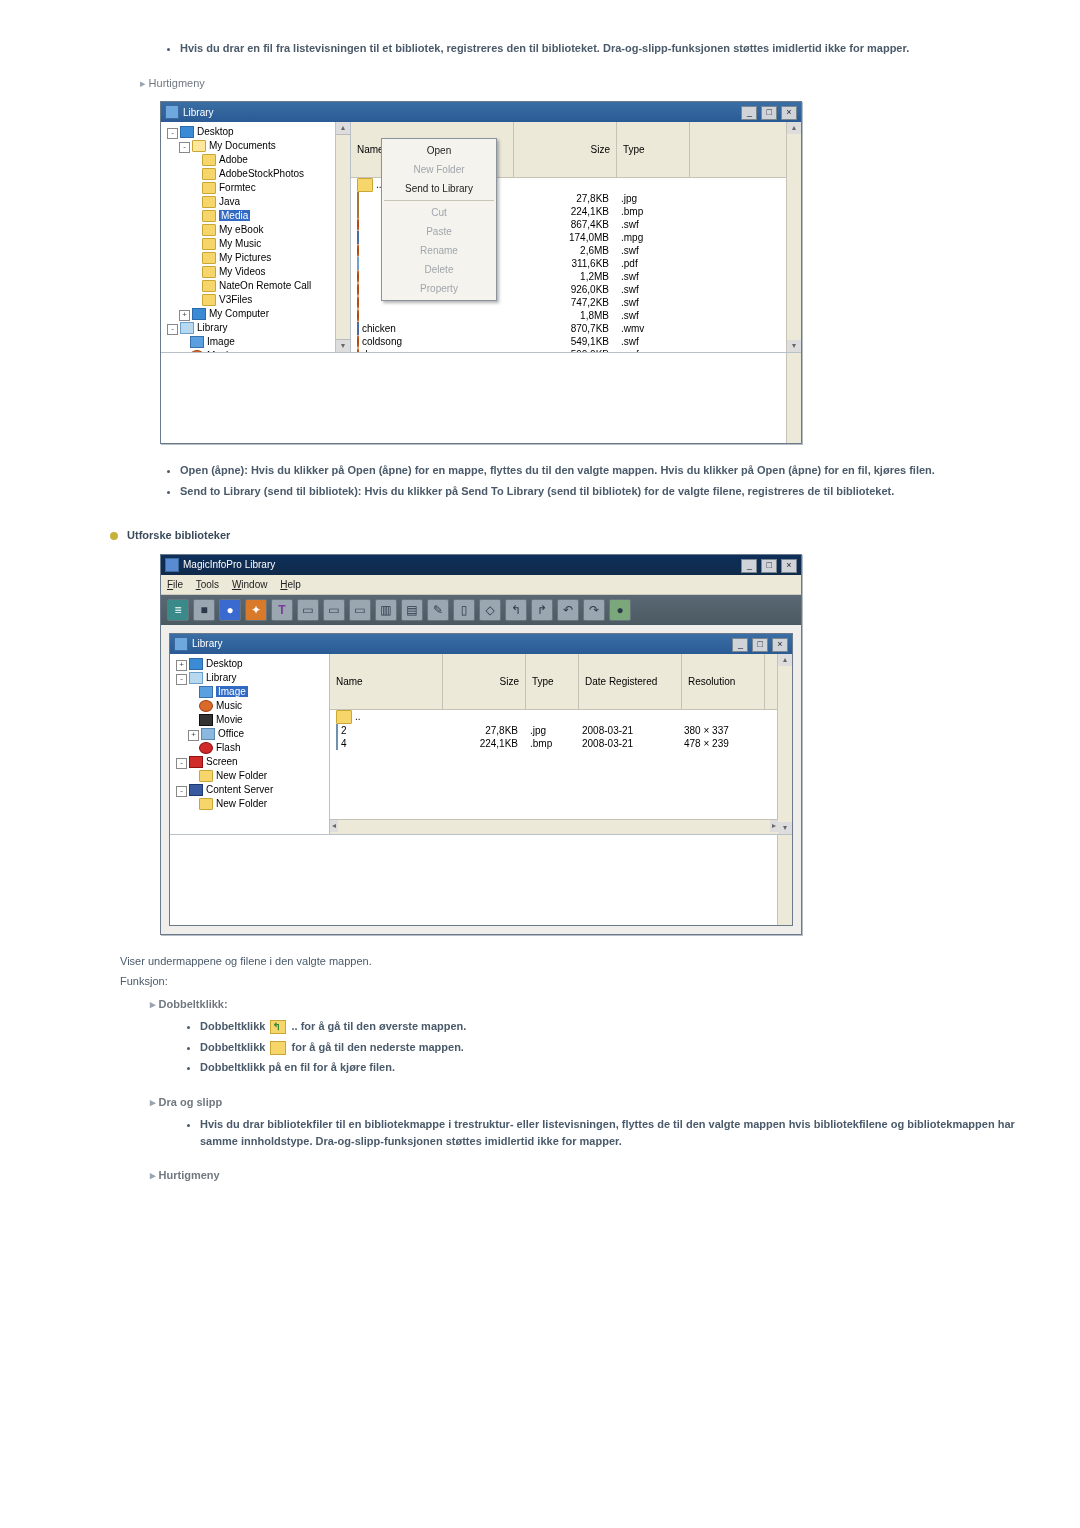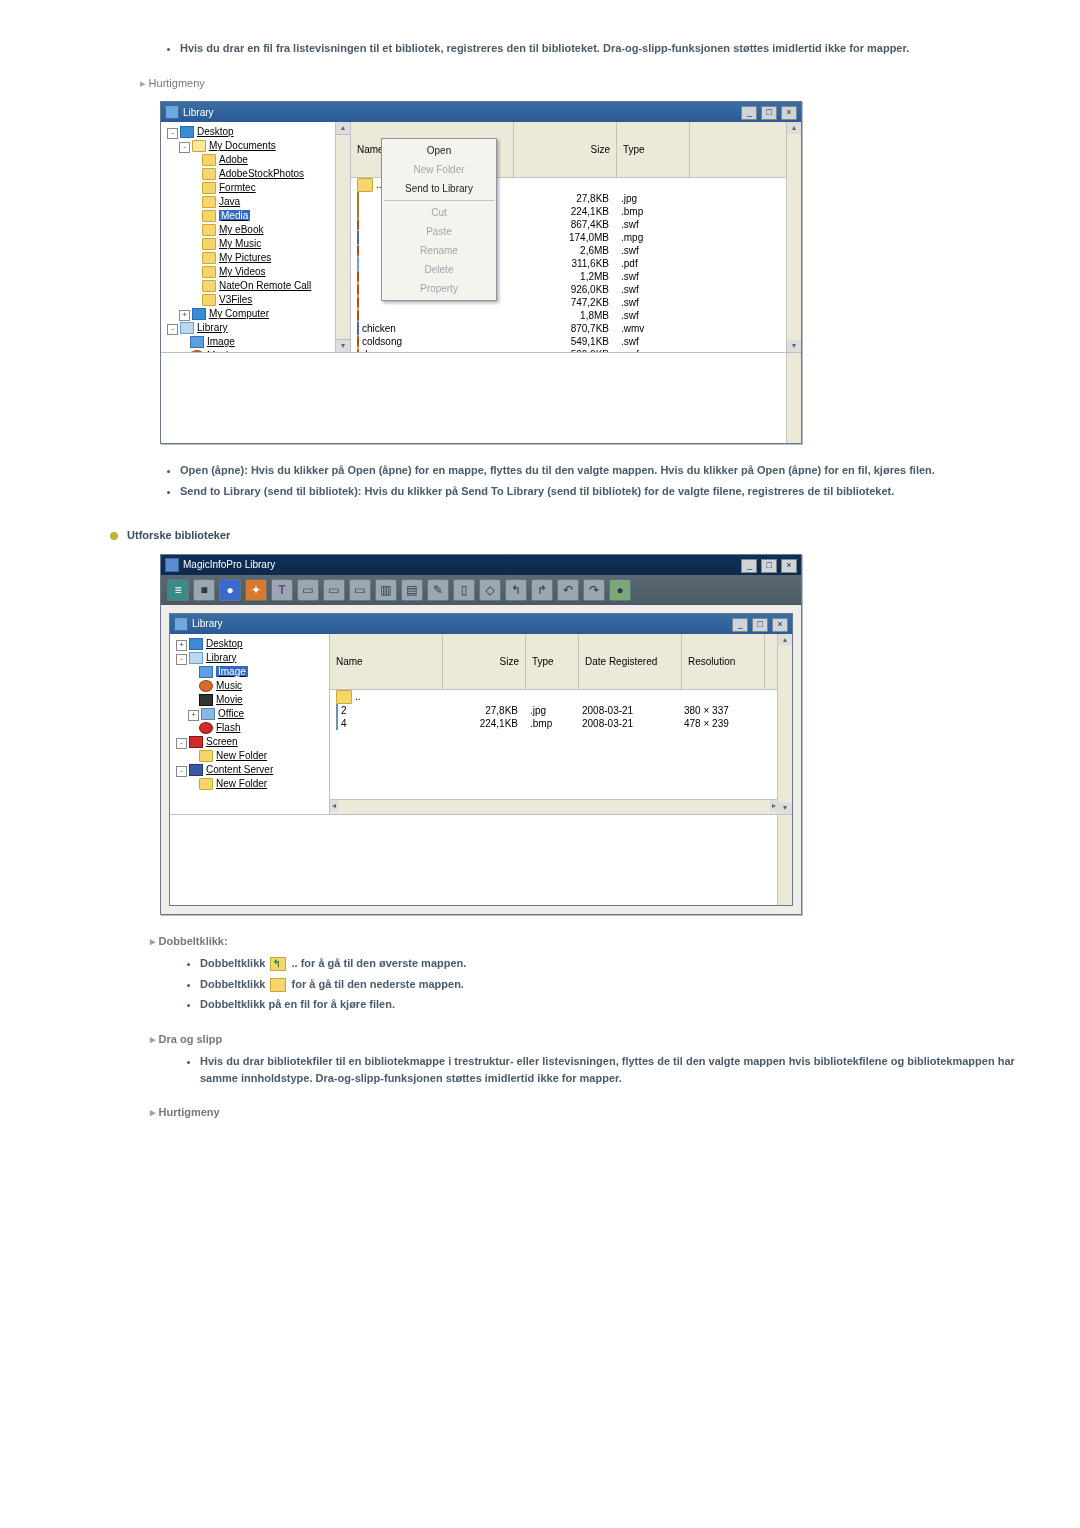--- a/index.html
+++ b/index.html
@@ -141,7 +141,7 @@
     font-size:8px;color:#666;background:#ddd;border-top:1px solid #bbb;
   }
   .tnode{
-    white-space:nowrap; line-height:14px;text-decoration:underline;
+    white-space:nowrap; line-height:14px;
   }
   .tnode .ic{
     display:inline-block;width:12px;height:10px;margin-right:3px;

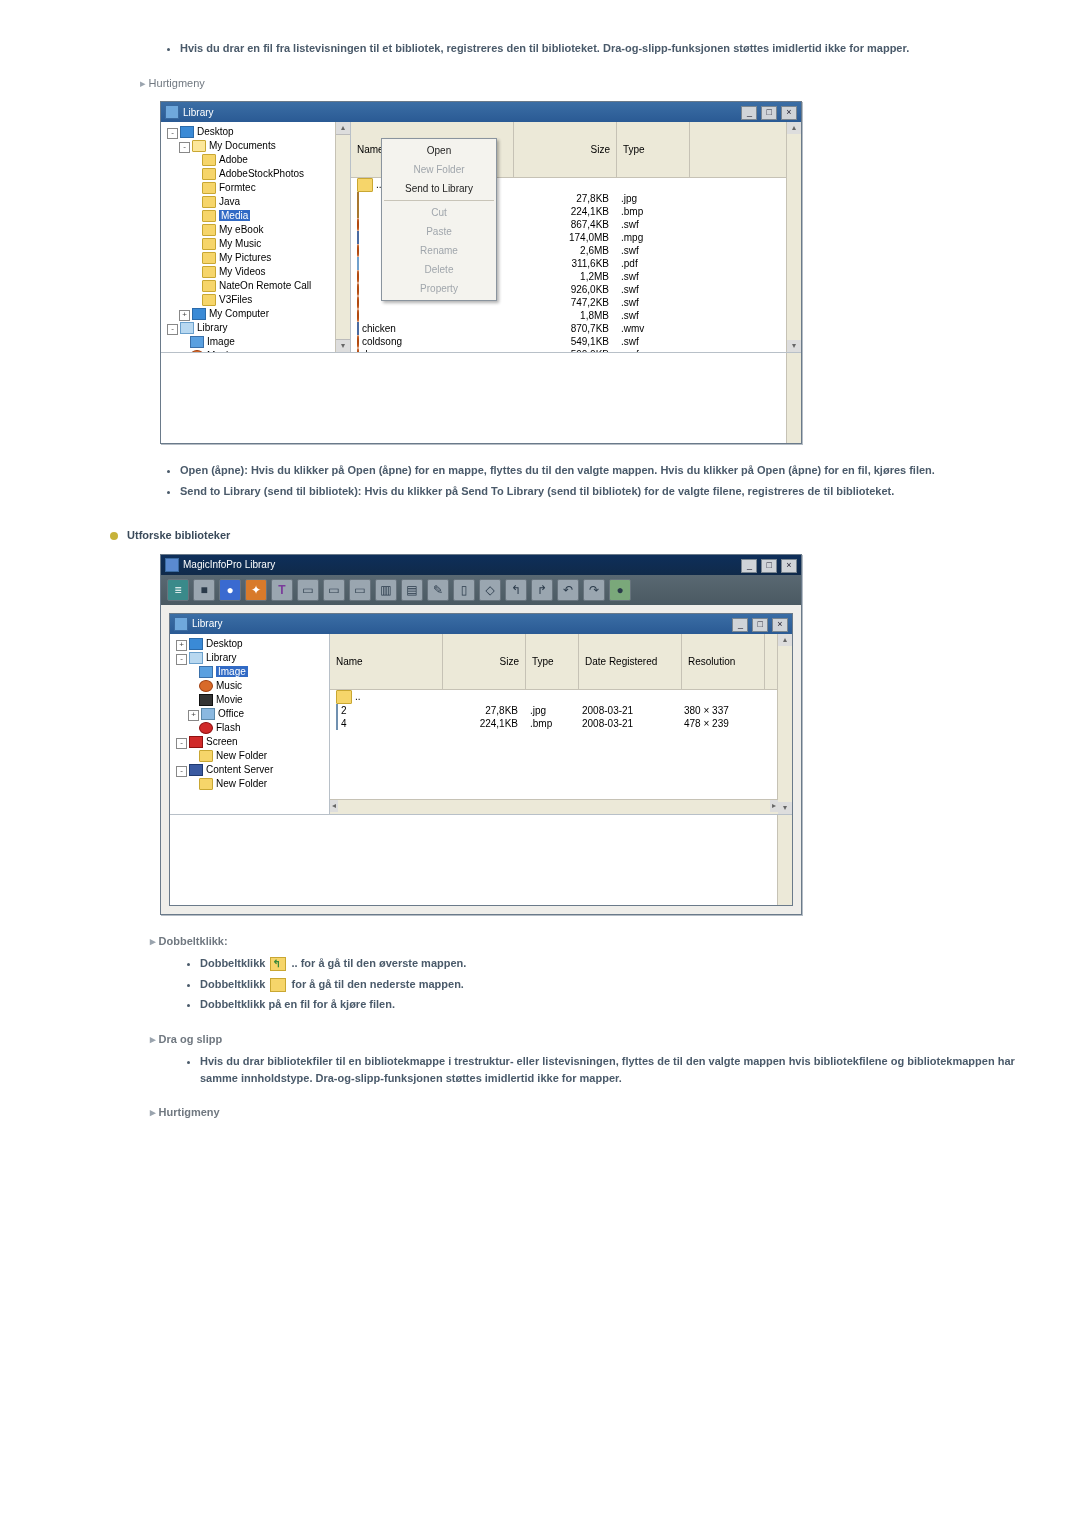--- a/index.html
+++ b/index.html
@@ -428,6 +428,12 @@
       <span>□</span>
       <span>×</span>
     </div>
+  </div>
+  <div class="menubar">
+    <span><u>F</u>ile</span>
+    <span><u>T</u>ools</span>
+    <span><u>W</u>indow</span>
+    <span><u>H</u>elp</span>
   </div>
   <div class="toolbar">
     <div class="tbtn teal">≡</div>

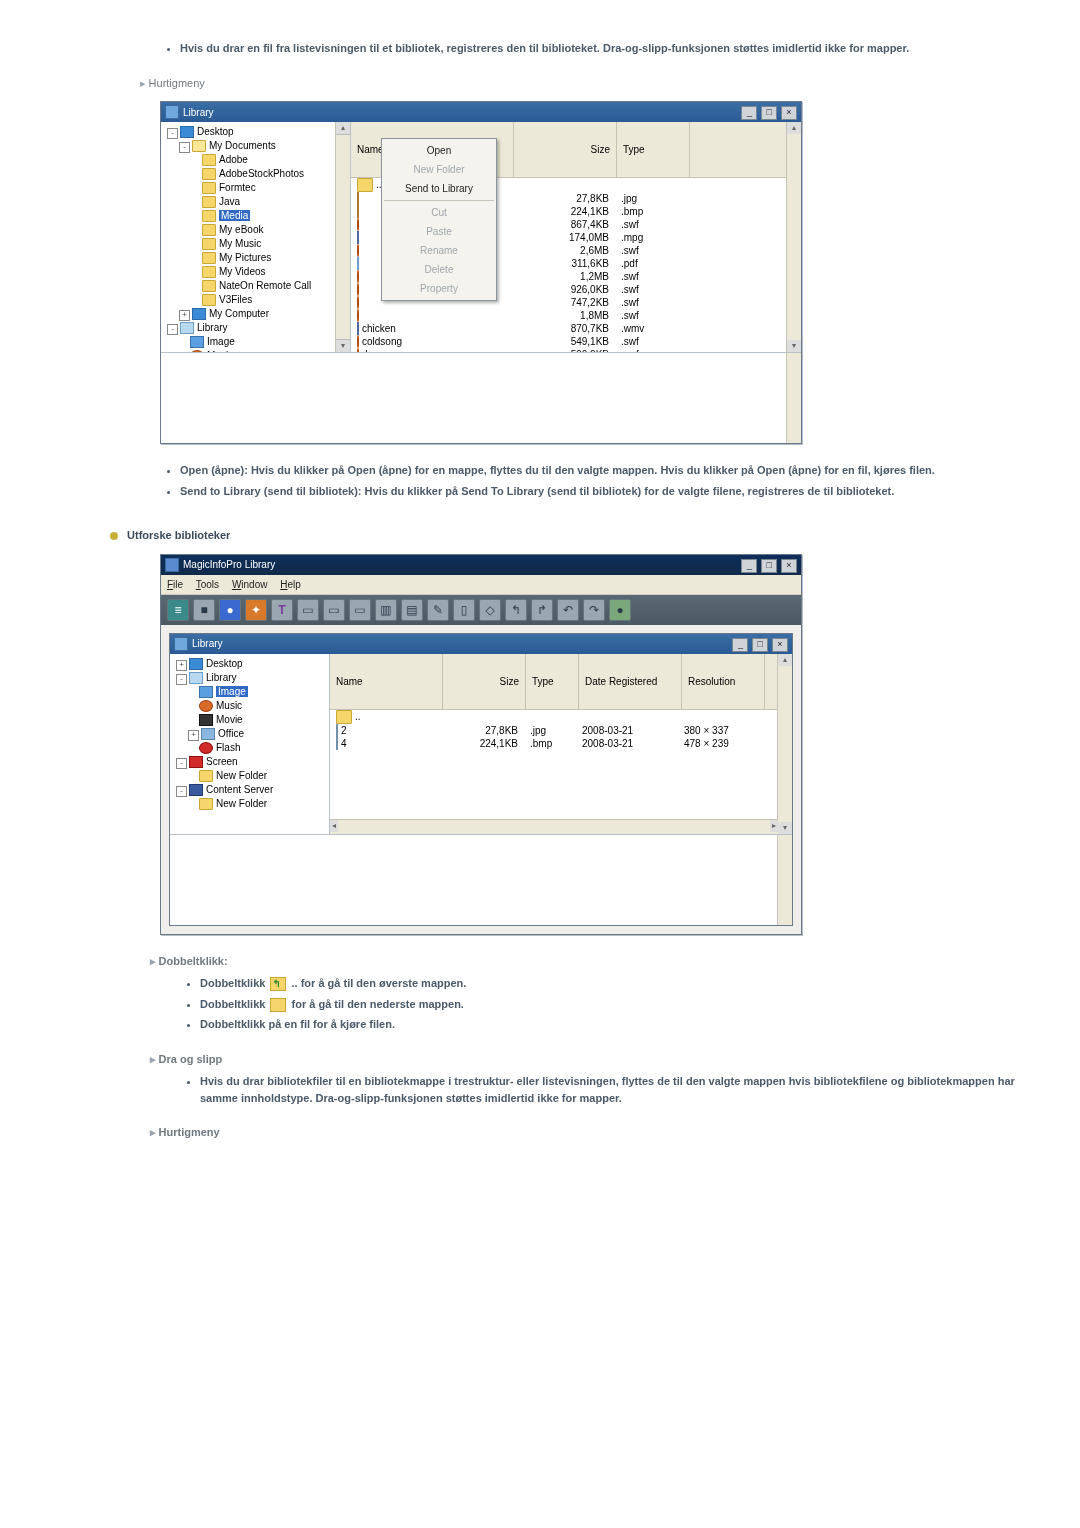--- a/index.html
+++ b/index.html
@@ -524,6 +524,10 @@
 </div>
 
 <div style="margin-left:-10px">
+  <div style="margin:12px 0 4px 0;">
+    <span class="dot g"></span>
+    <span>Viser undermappene og filene i den valgte mappen.</span>
+  </div>
 </div>
 
 <div class="arrow-item sub-arrow">Dobbeltklikk:</div>

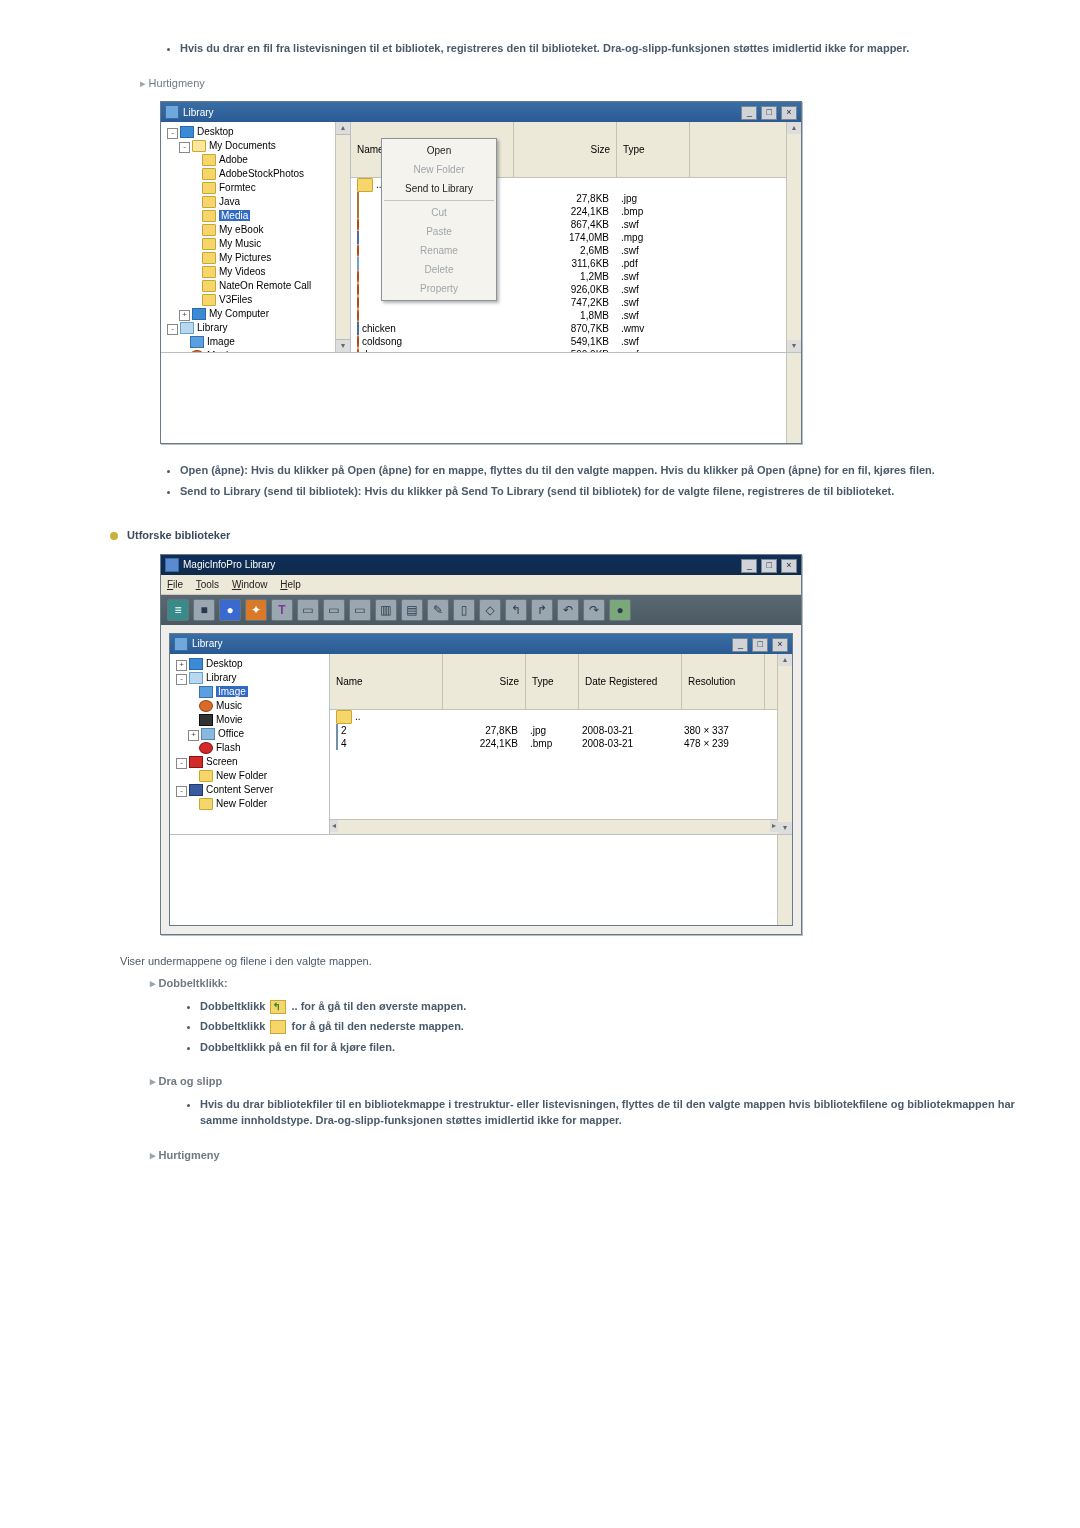--- a/index.html
+++ b/index.html
@@ -528,6 +528,10 @@
     <span class="dot g"></span>
     <span>Viser undermappene og filene i den valgte mappen.</span>
   </div>
+  <div style="margin:4px 0;">
+    <span class="dot g"></span>
+    <span>Funksjon:</span>
+  </div>
 </div>
 
 <div class="arrow-item sub-arrow">Dobbeltklikk:</div>

